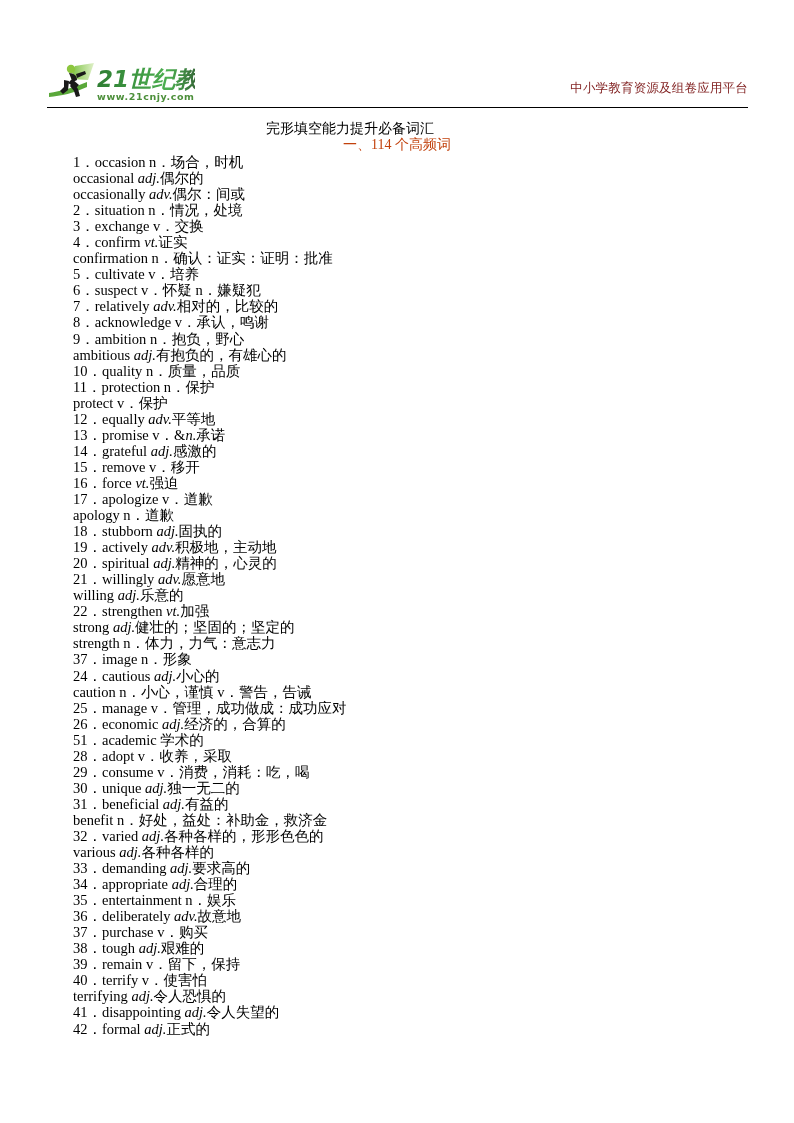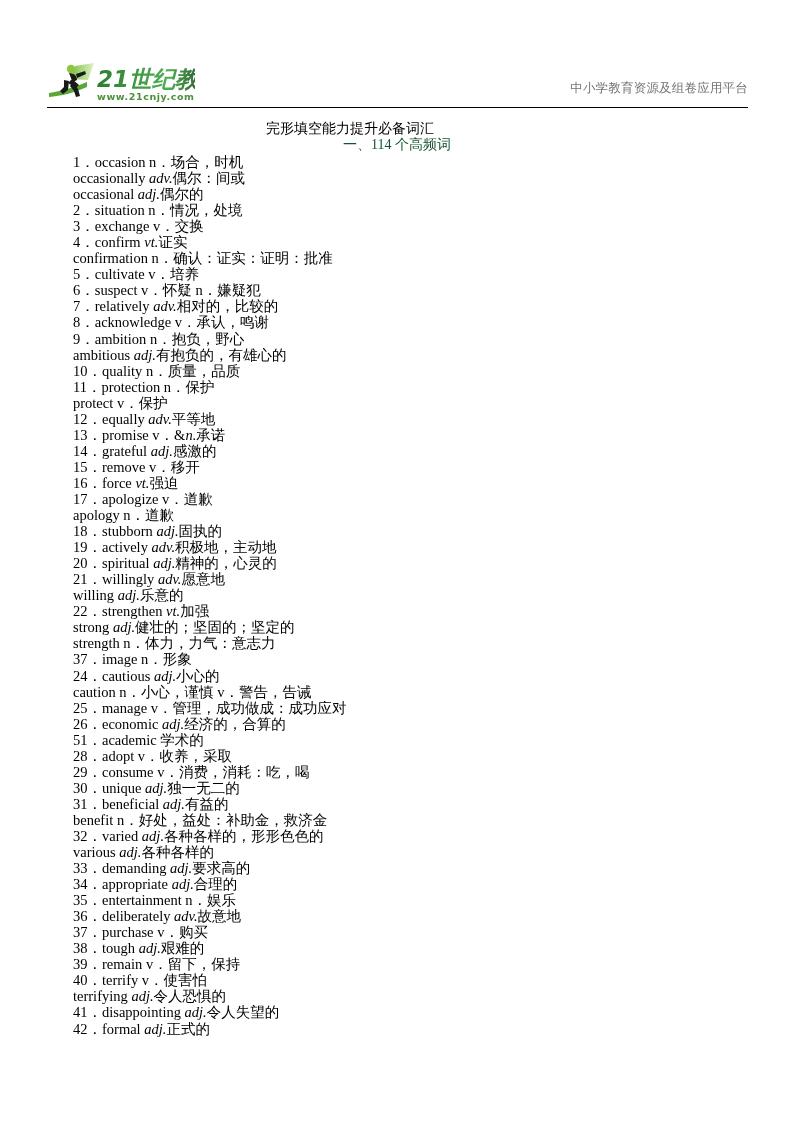--- a/index.html
+++ b/index.html
@@ -47,7 +47,7 @@
     font-family: "DejaVu Sans", "Liberation Sans", sans-serif;
     font-size: 12.5px;
     letter-spacing: 0.2px;
-    color: #737373;
+    color: #7f1d1d;
     white-space: nowrap;
   }
 

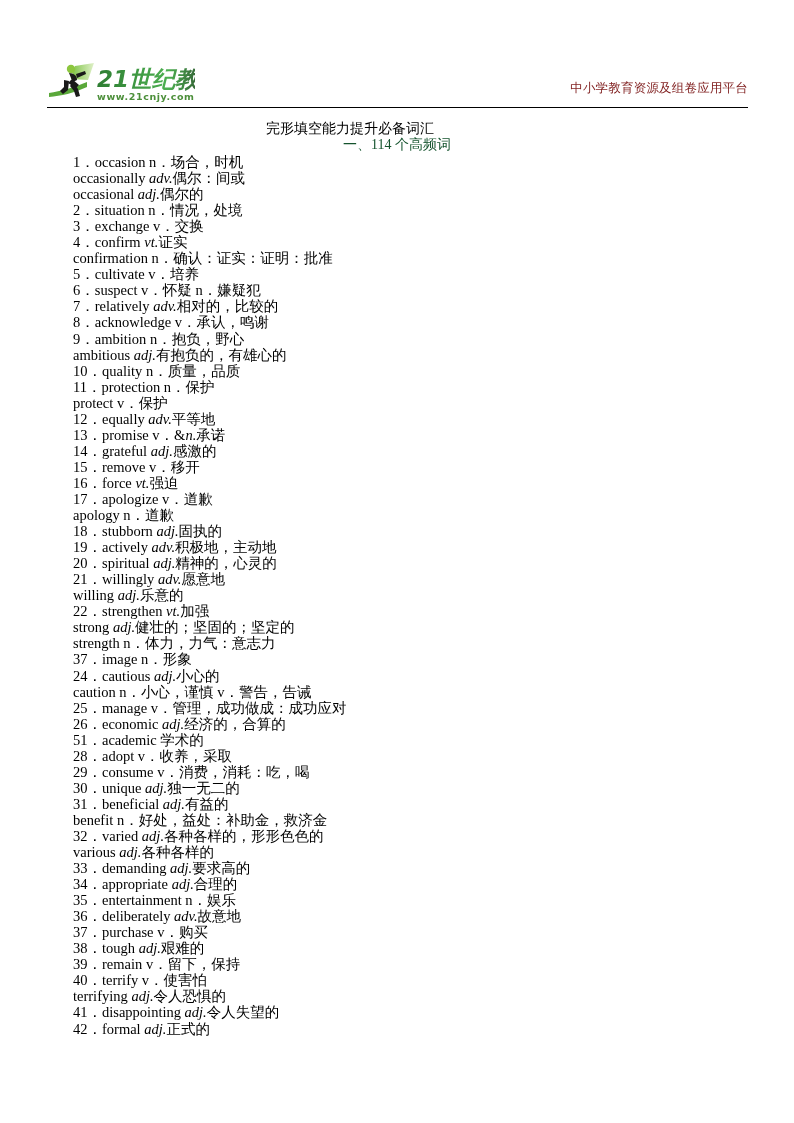--- a/index.html
+++ b/index.html
@@ -79,7 +79,7 @@
     text-align: center;
     font-size: 14px;
     line-height: 16px;
-    color: #14532d;
+    color: #c2410c;
   }
 
   

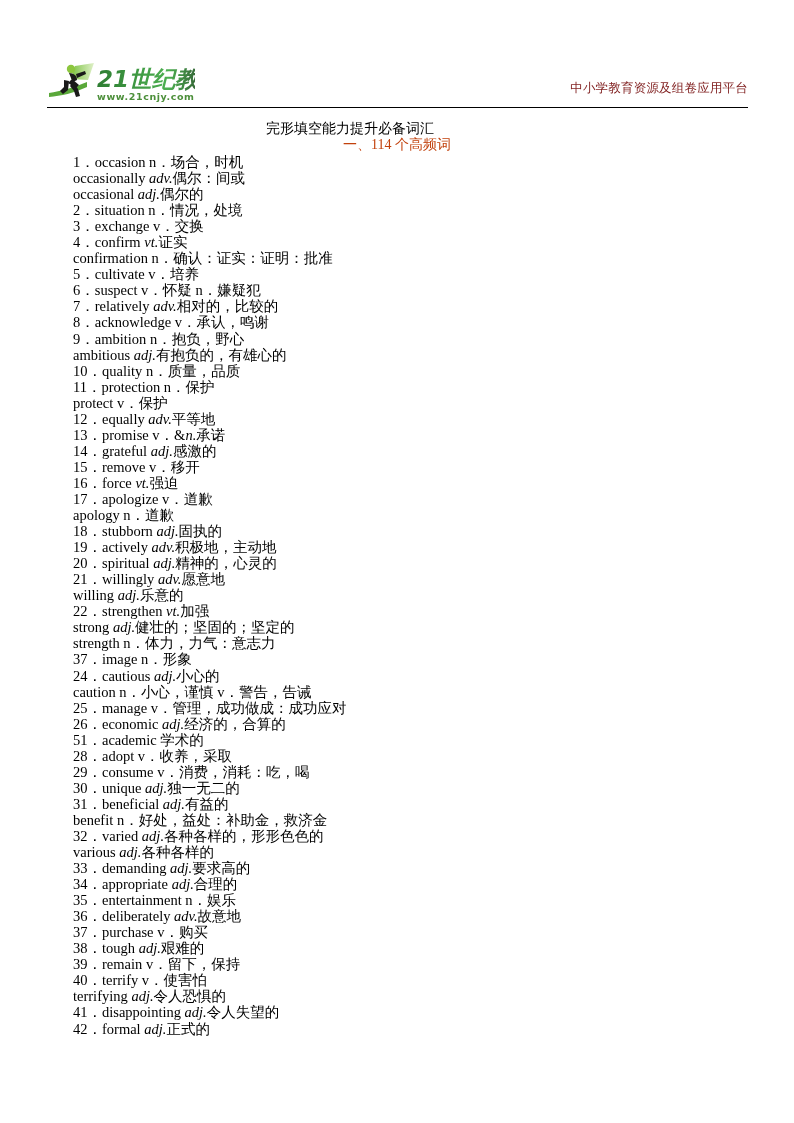--- a/index.html
+++ b/index.html
@@ -147,8 +147,8 @@
 
   <div class="vocab-list">
       <div class="vocab-line">1．occasion n．场合，时机</div>
+      <div class="vocab-line">occasional <span class="pos">adj.</span>偶尔的</div>
       <div class="vocab-line">occasionally <span class="pos">adv.</span>偶尔：间或</div>
-      <div class="vocab-line">occasional <span class="pos">adj.</span>偶尔的</div>
       <div class="vocab-line">2．situation n．情况，处境</div>
       <div class="vocab-line">3．exchange v．交换</div>
       <div class="vocab-line">4．confirm <span class="pos">vt.</span>证实</div>

